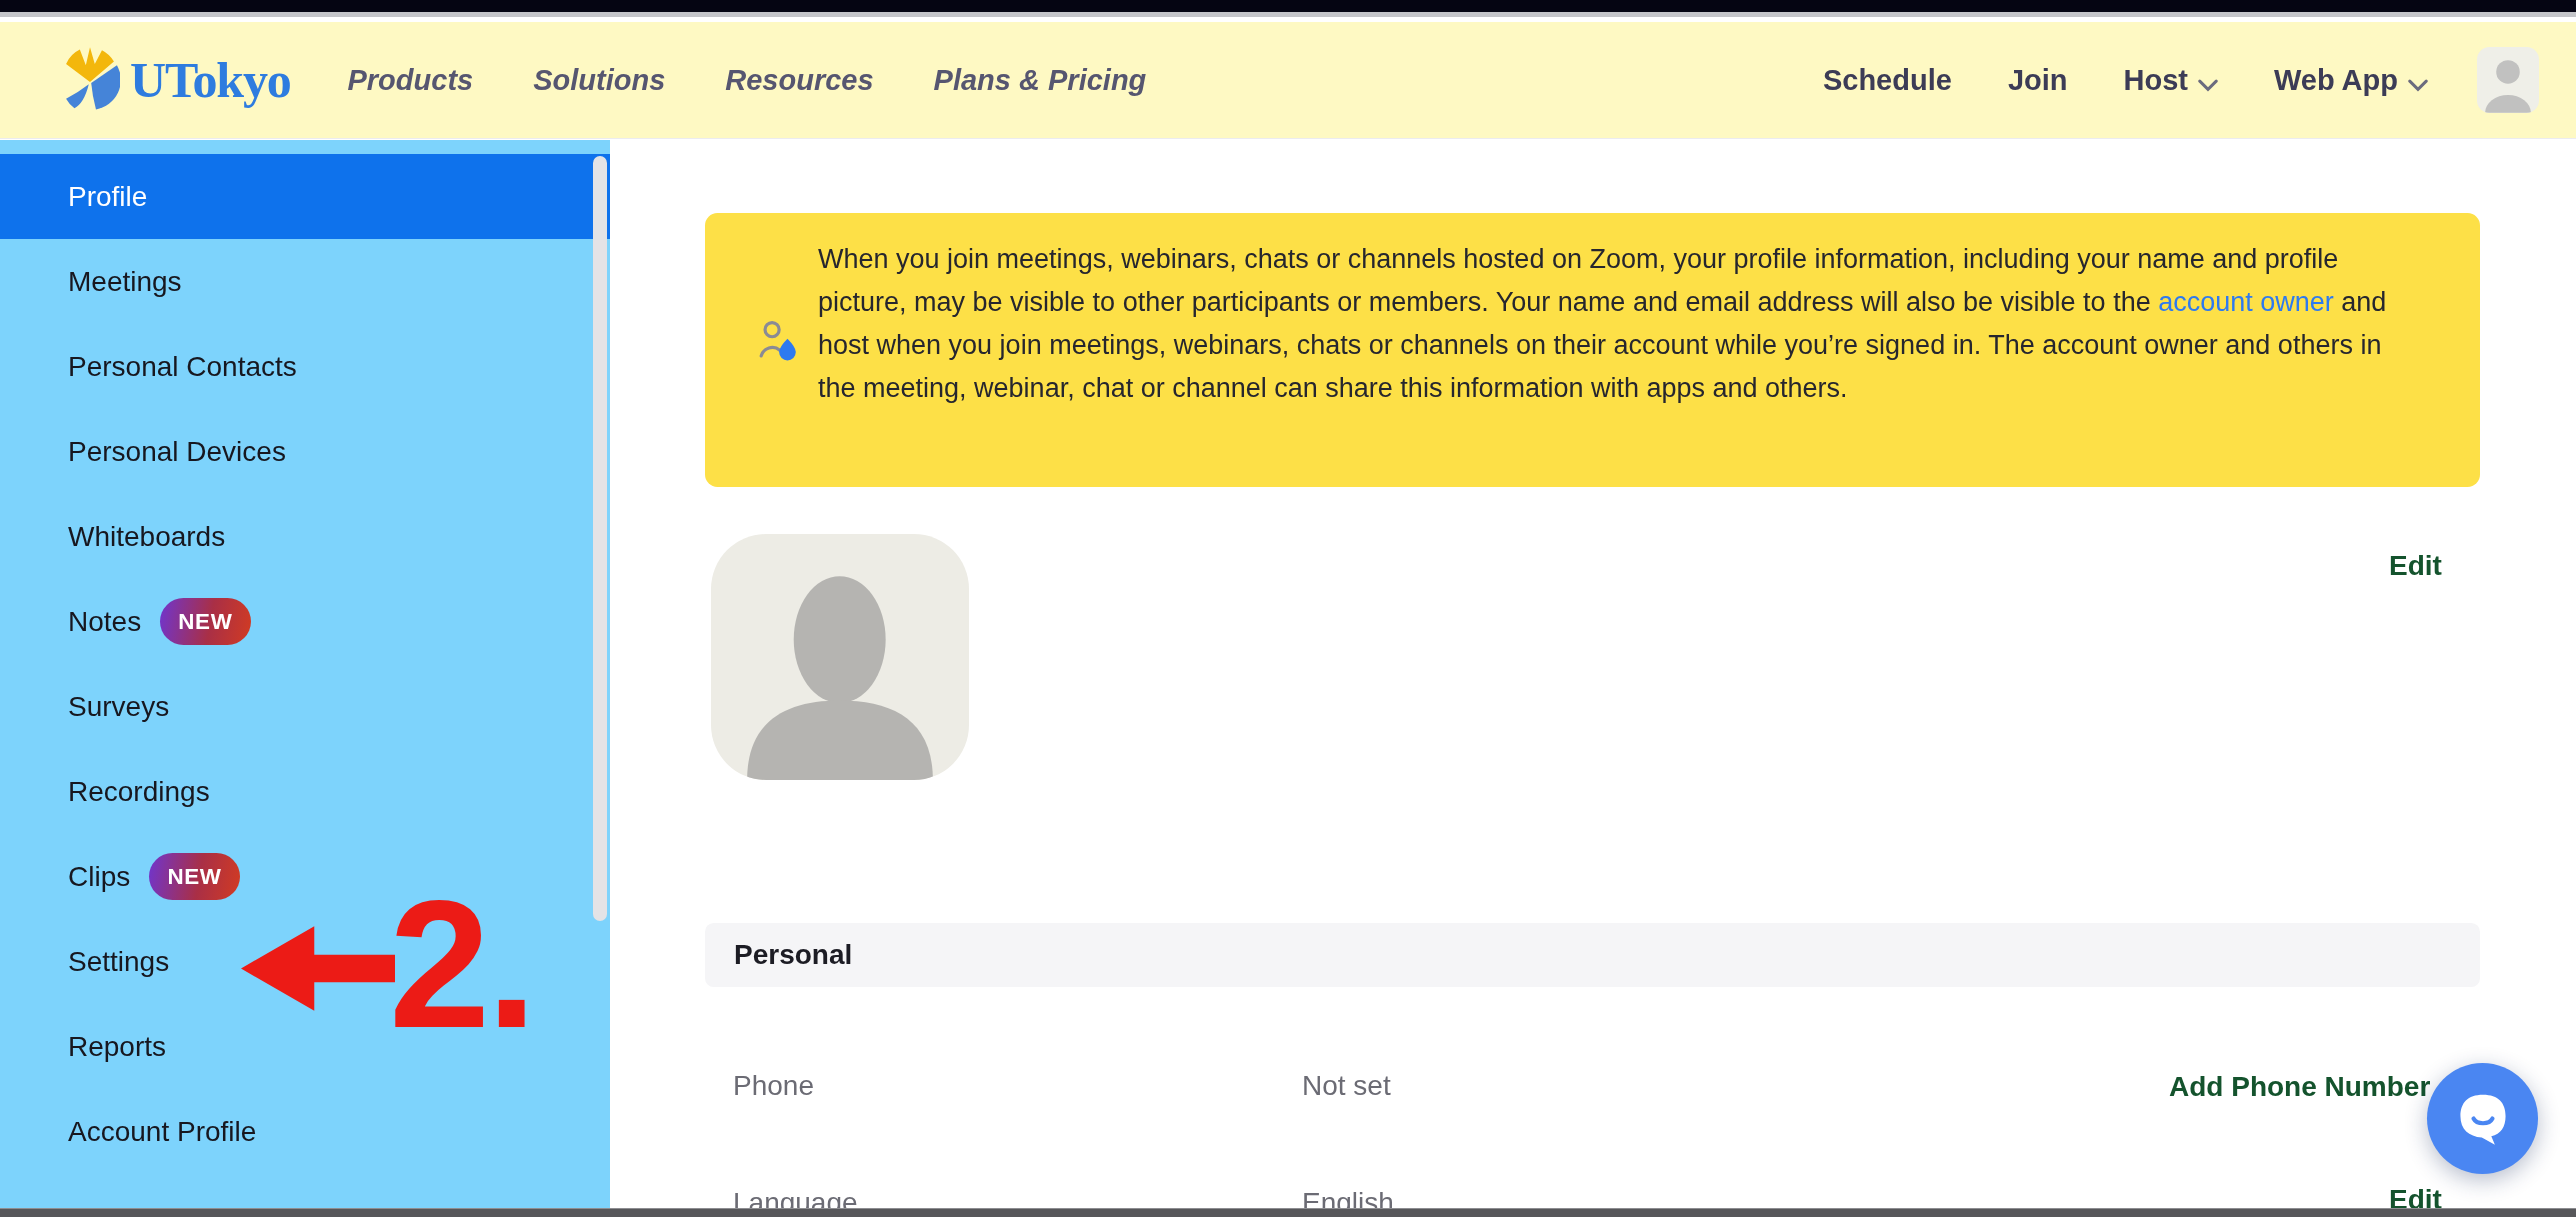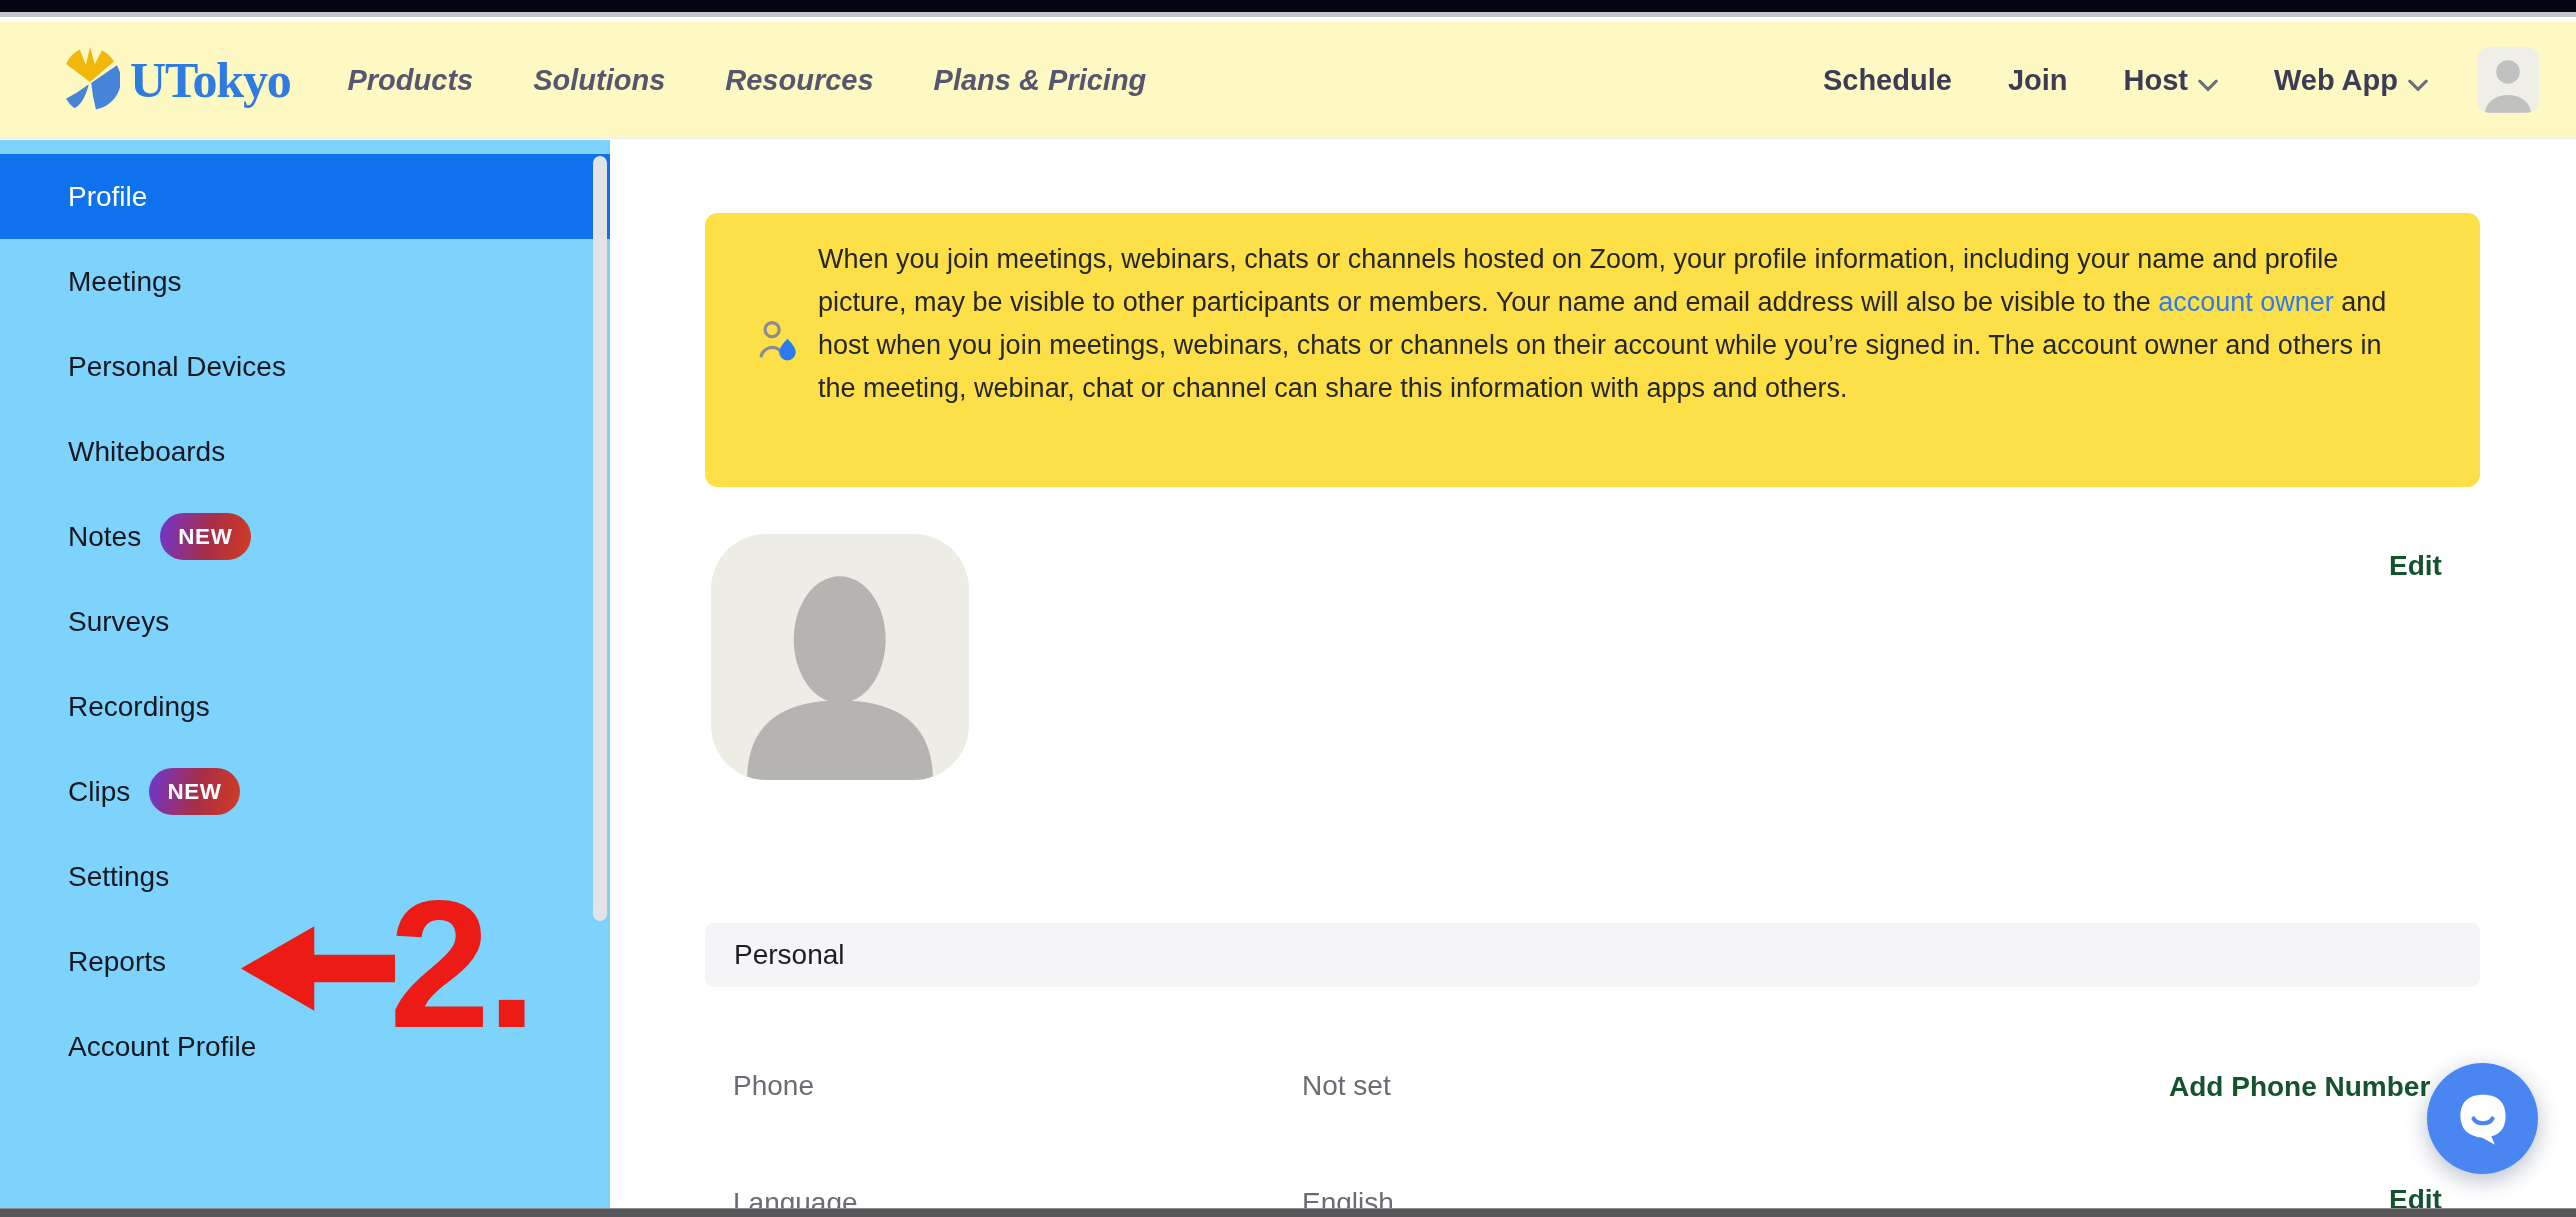--- a/index.html
+++ b/index.html
@@ -175,6 +175,9 @@
         <span>Meetings</span>
       </div>
     <div class="side-item">
+        <span>Personal Contacts</span>
+      </div>
+    <div class="side-item">
         <span>Personal Devices</span>
       </div>
     <div class="side-item">

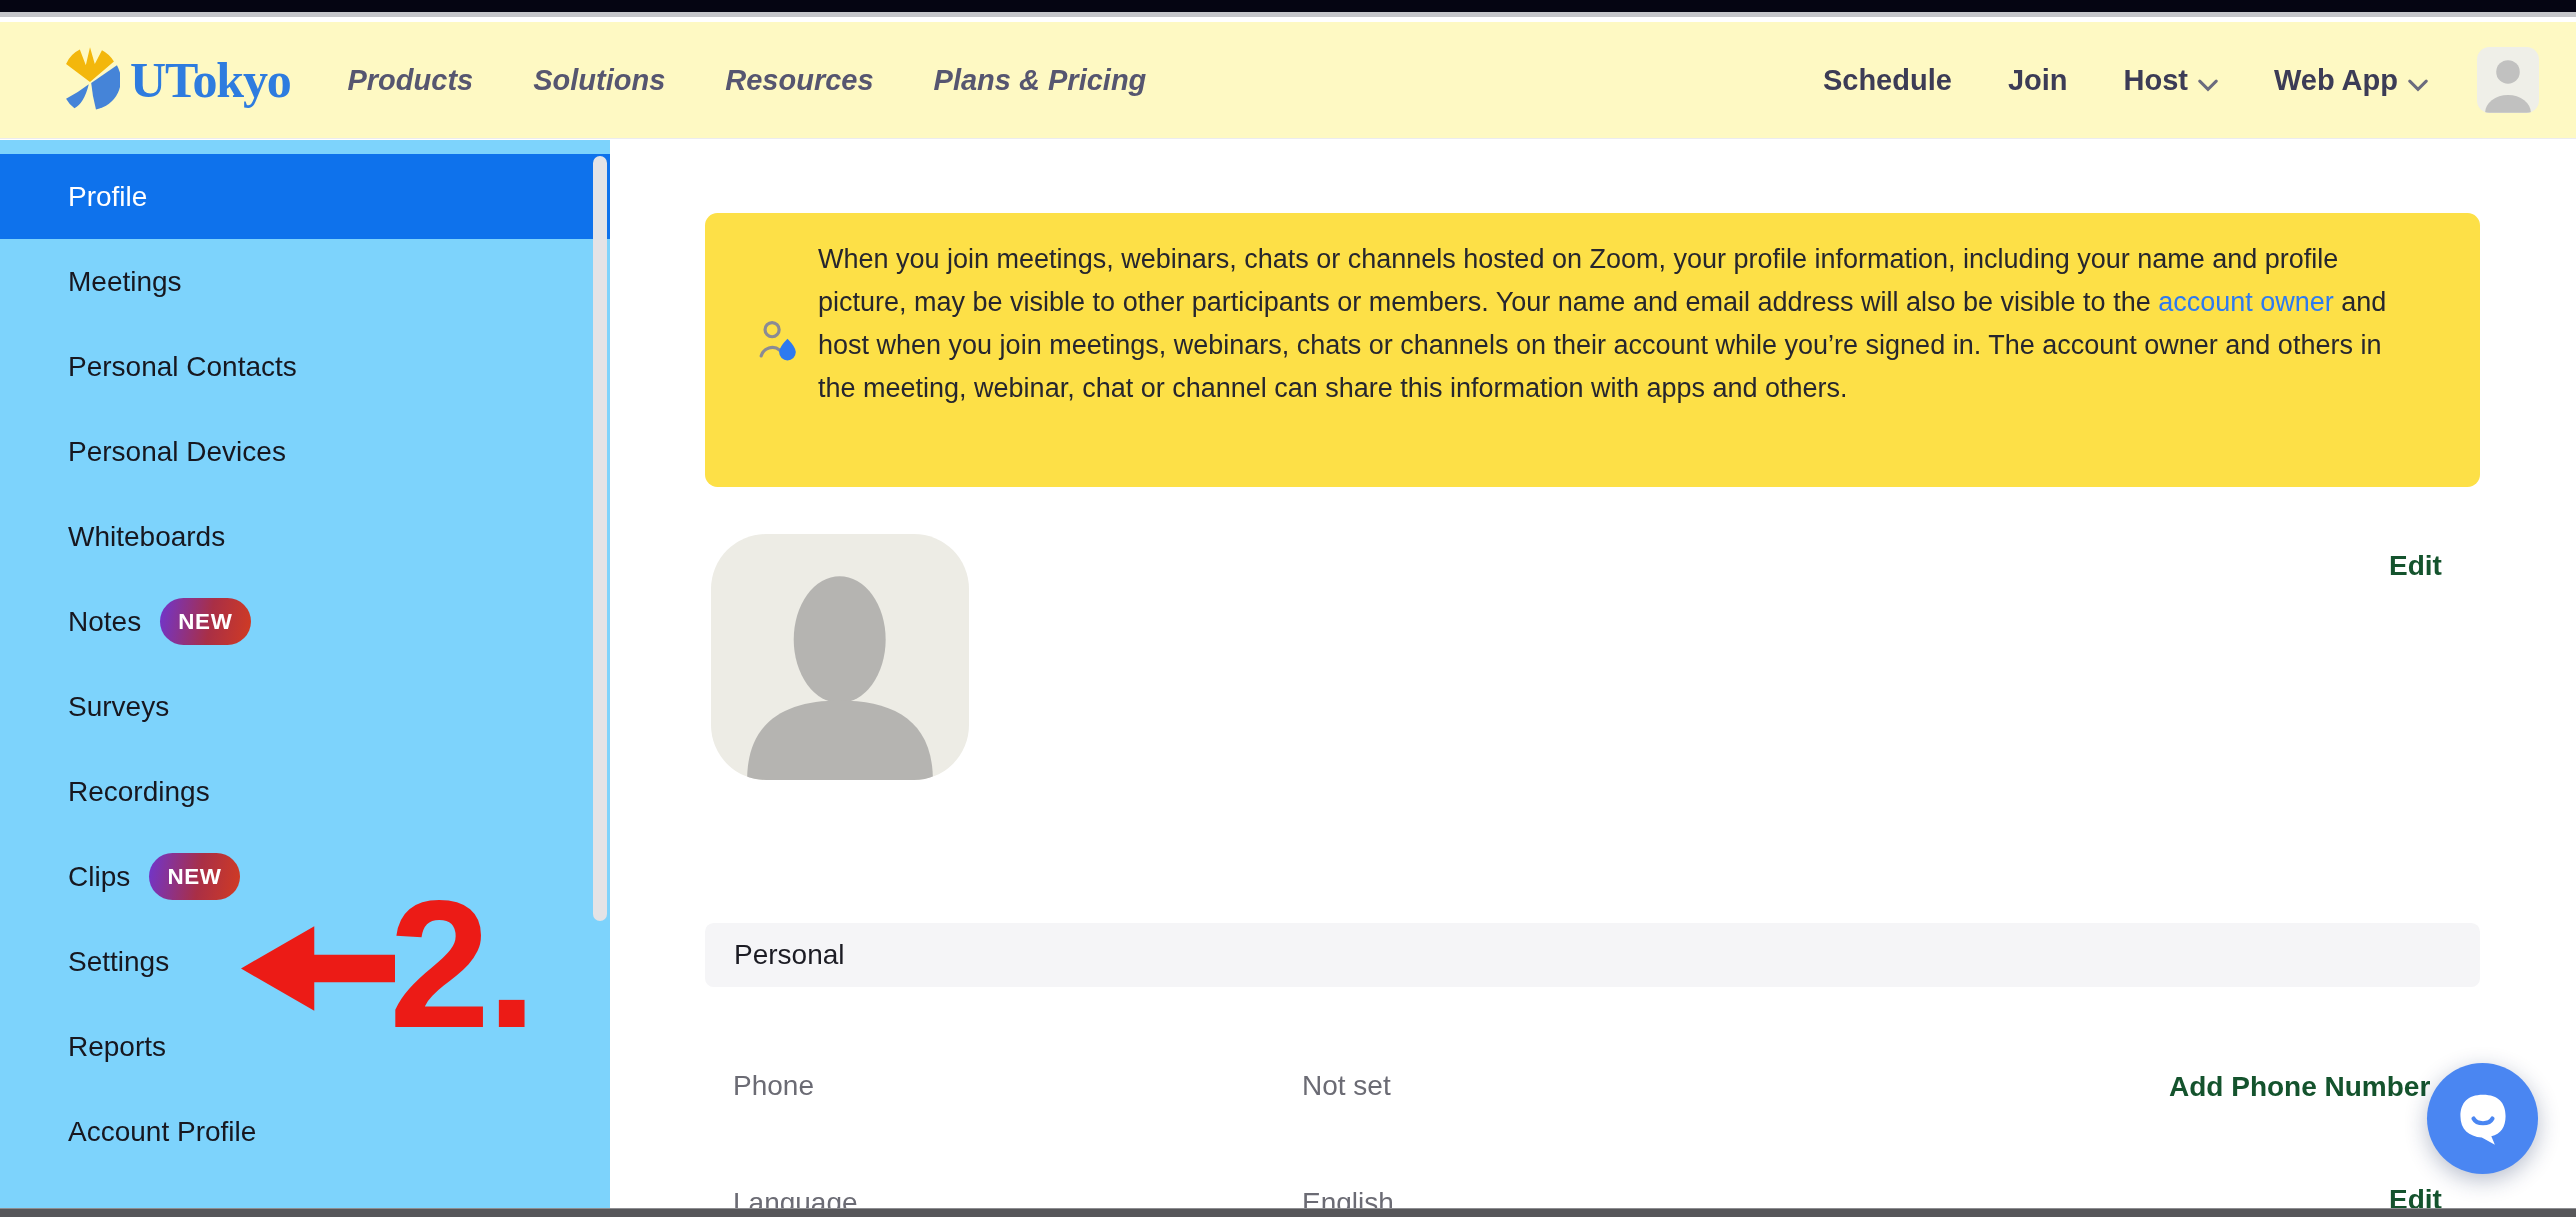--- a/index.html
+++ b/index.html
@@ -90,7 +90,7 @@
   .section-bar {
     position:absolute; left:95px; top:783px; width:1775px; height:64px;
     background:#f5f5f7; border-radius:8.7px; display:flex; align-items:center;
-    padding-left:29px; font-size:28px; color:#1c1c24;
+    padding-left:29px; font-size:28px; color:#1c1c24;font-weight:bold;
   }
   .row-label, .row-value { position:absolute; font-size:28px; color:#6b6b74; }
   .row-action { position:absolute; }

